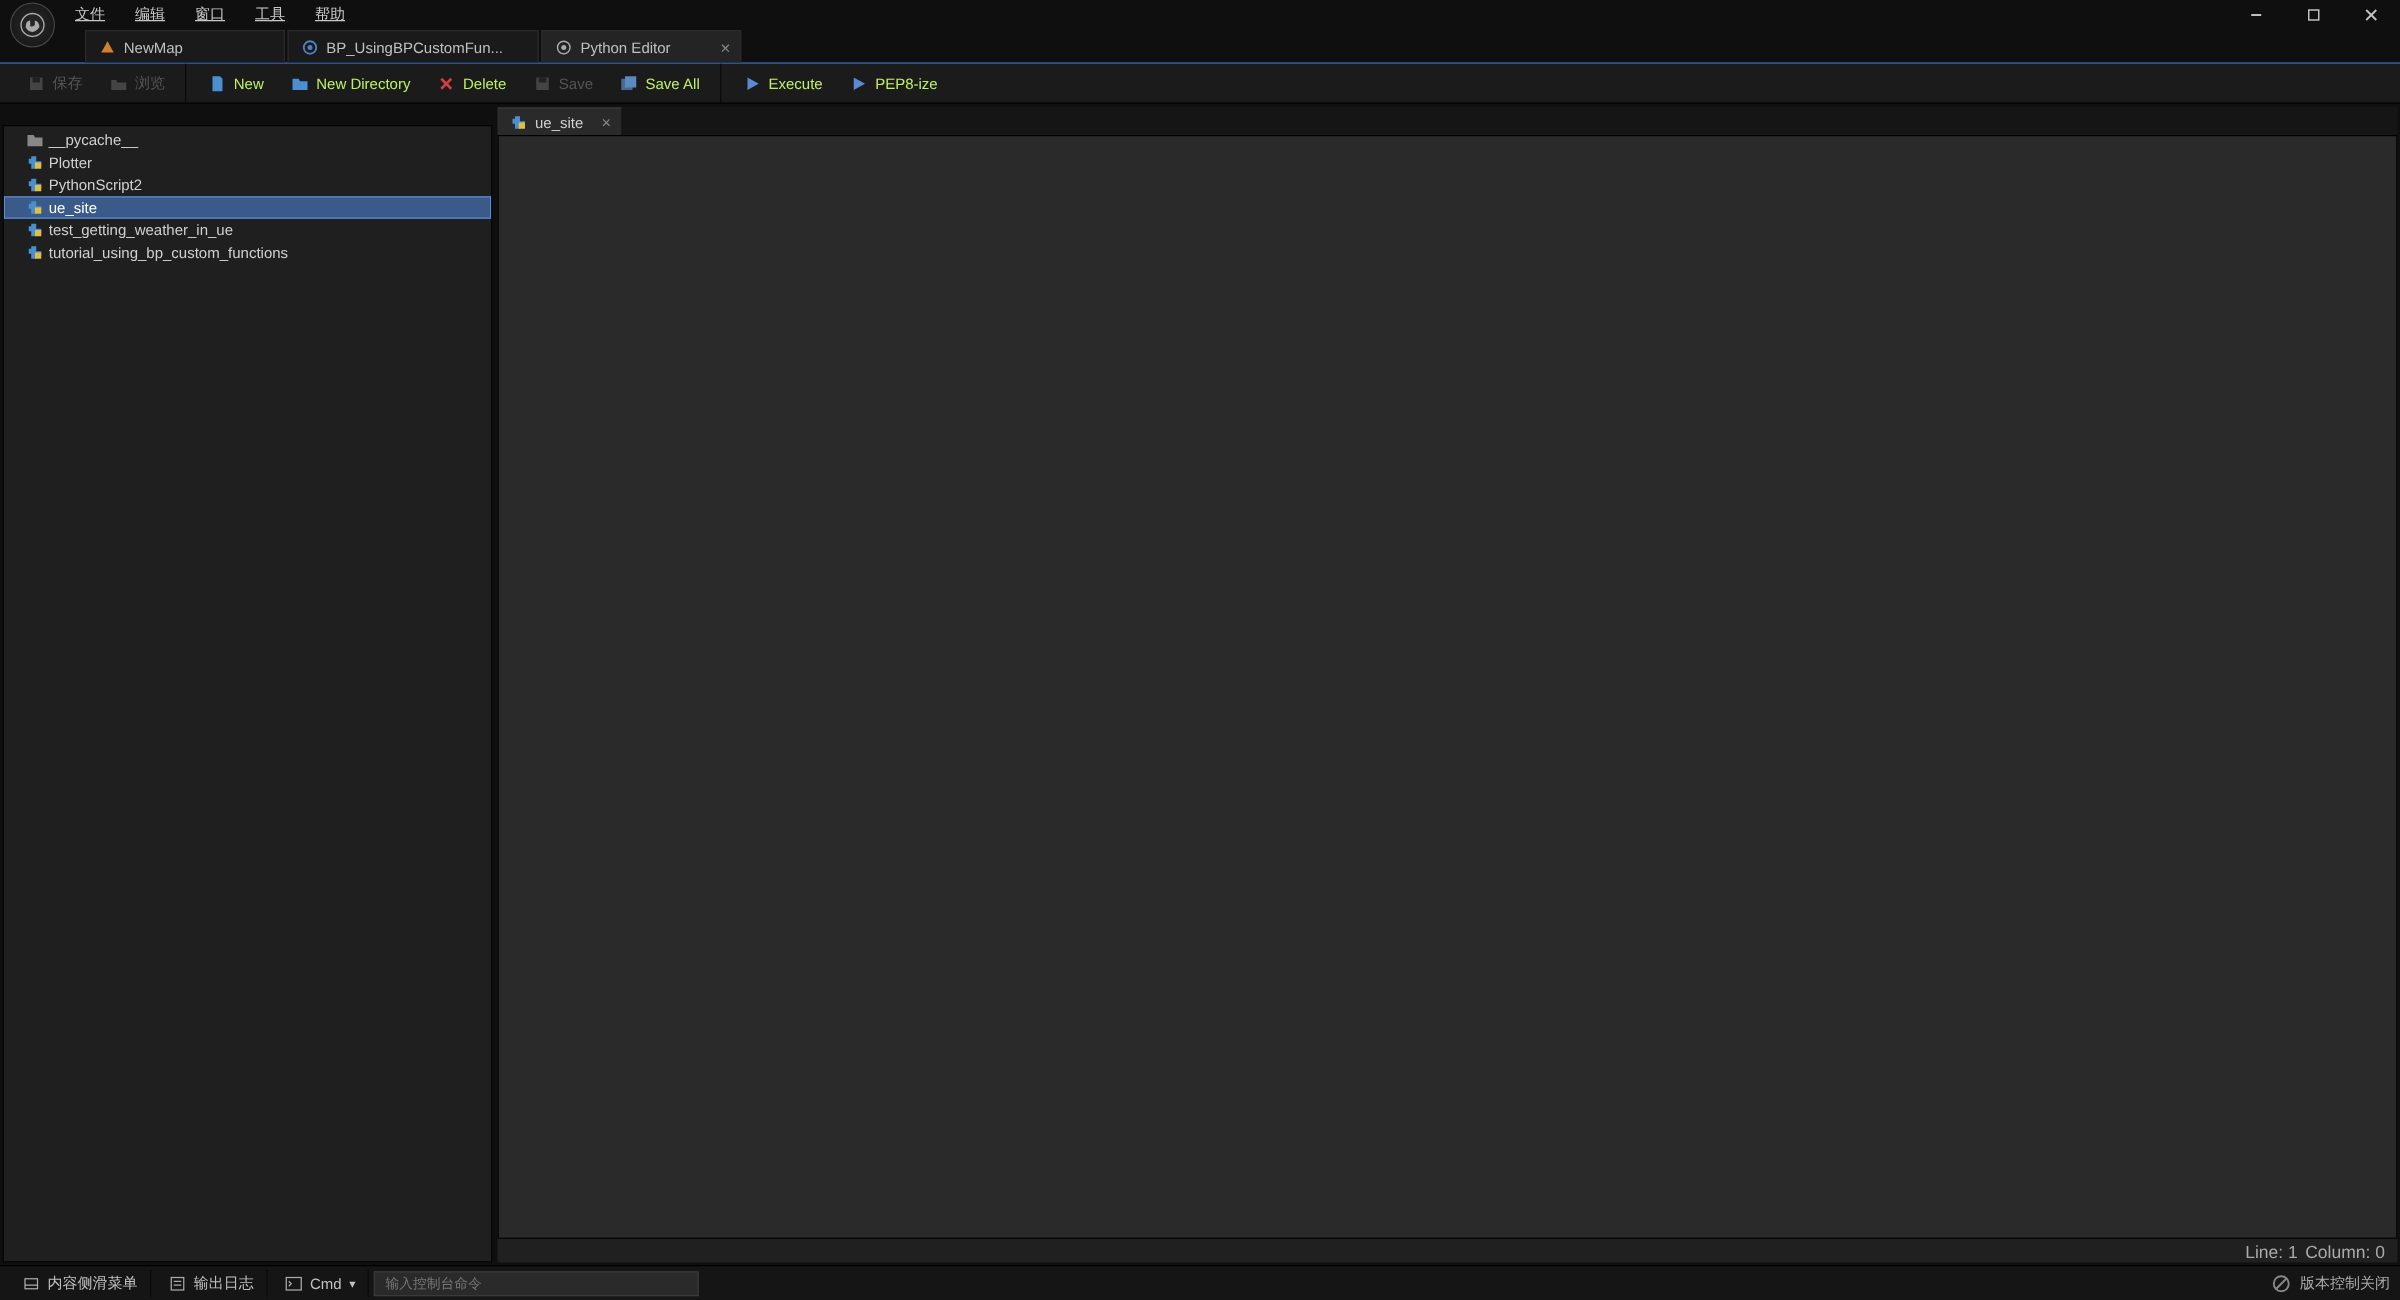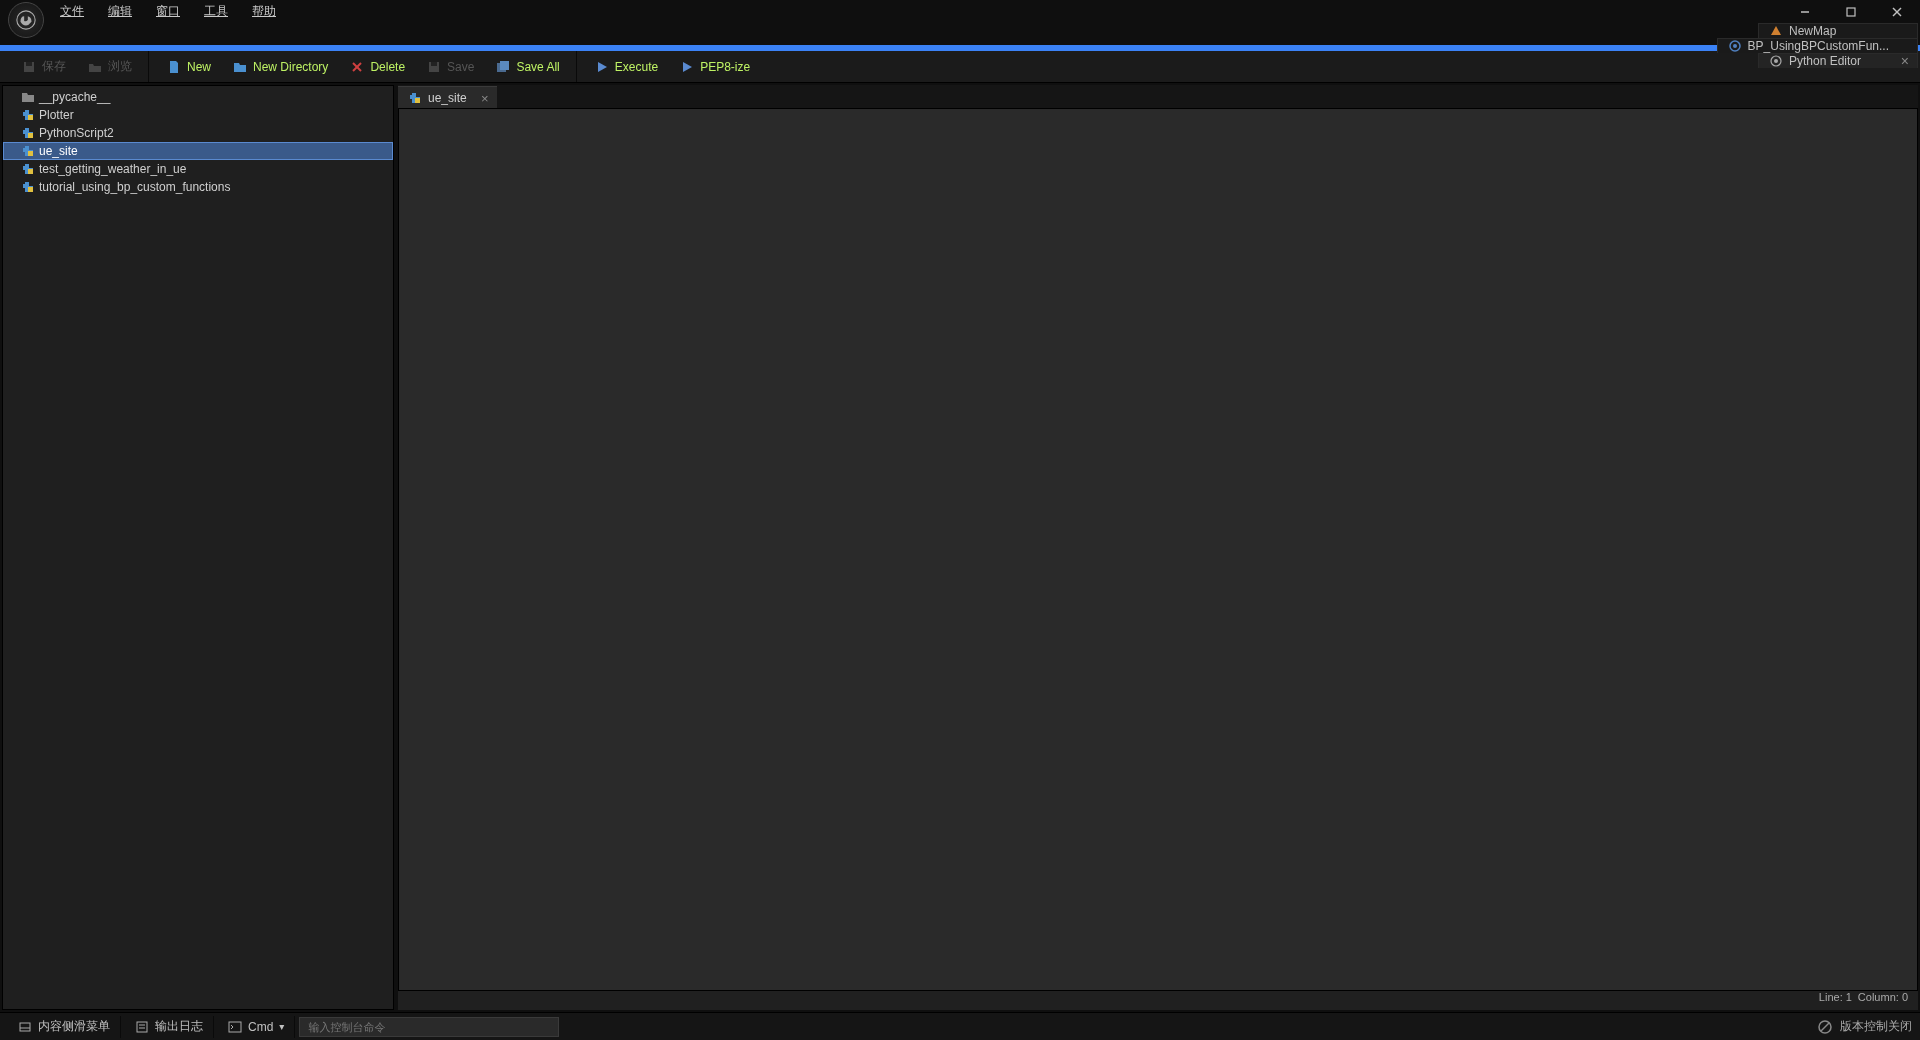--- a/index.html
+++ b/index.html
@@ -16,7 +16,7 @@
 .window-btn { width: 46px; height: 23px; display: flex; align-items: center; justify-content: center; color: #c0c0c0; }
 
 
-.top-tabs { height: 28px; background: #0f0f0f; display: flex; align-items: flex-end; padding-left: 68px; border-bottom: 6px solid #3b82f6; flex-direction: column; }
+.top-tabs { height: 28px; background: #0f0f0f; display: flex; align-items: flex-end; padding-left: 68px; border-bottom: 1px solid #3b82f6; }
 .top-tab { height: 26px; min-width: 160px; padding: 0 28px 0 10px; display: flex; align-items: center; gap: 6px; background: #1a1a1a; border-top: 1px solid #2a2a2a; border-left: 1px solid #2a2a2a; border-right: 1px solid #2a2a2a; position: relative; color: #c0c0c0; cursor: pointer; margin-right: 2px; }
 .top-tab.active { background: #242424; align-items: center; }
 .top-tab .tab-close { position: absolute; right: 8px; top: 50%; transform: translateY(-50%); font-size: 14px; color: #888; }

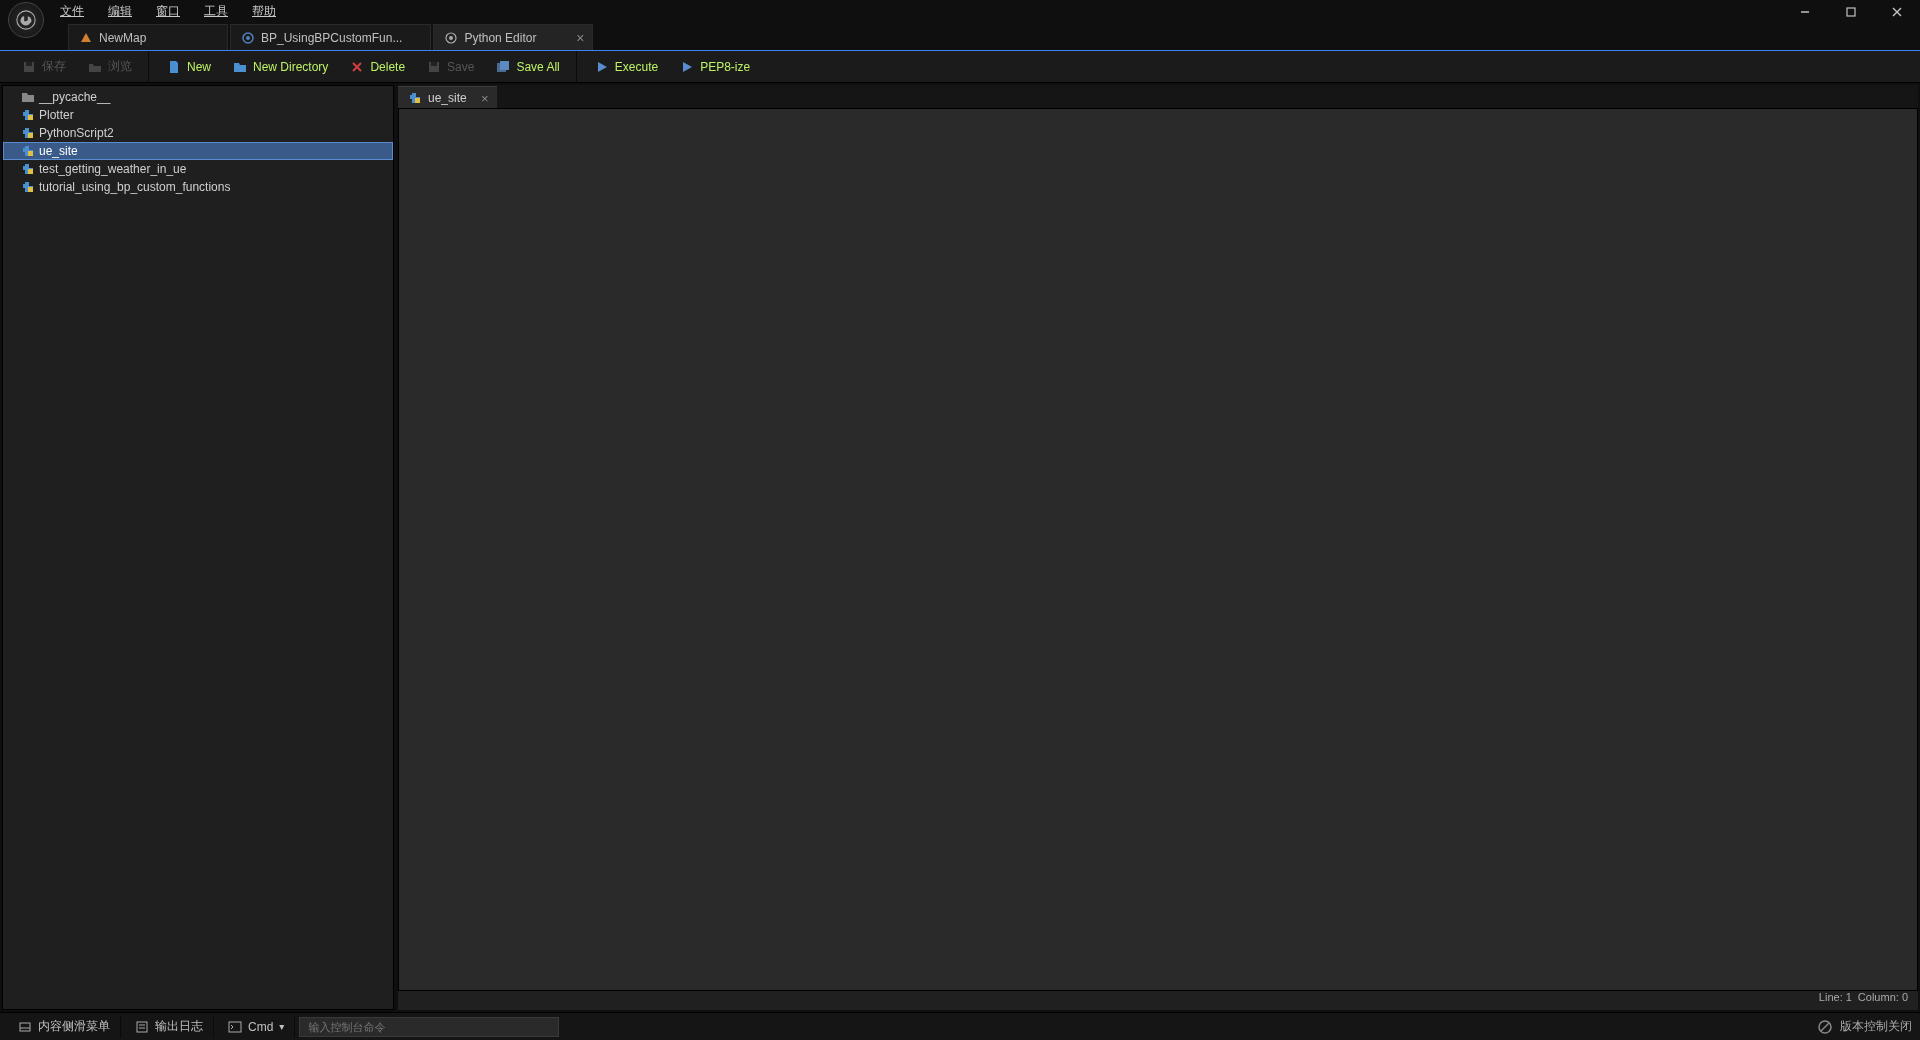--- a/index.html
+++ b/index.html
@@ -32,7 +32,7 @@
 
 
 .main { flex: 1; display: flex; min-height: 0; }
-.sidebar { width: 392px; background: #1f1f1f; border: 1px solid #000; display: flex; flex-direction: column; margin: 2px 0 2px 2px; }
+.sidebar { width: 392px; background: #1f1f1f; border: 1px solid #000; display: flex; flex-direction: column; margin: 17px 0 2px 2px; }
 .tree { flex: 1; overflow: auto; padding-top: 2px; }
 .tree-item { height: 18px; display: flex; align-items: center; padding-left: 18px; gap: 4px; color: #d0d0d0; cursor: pointer; }
 .tree-item.selected { background: #3a5a8a; color: #fff; border: 1px solid #5a8ad0; padding-left: 17px; }

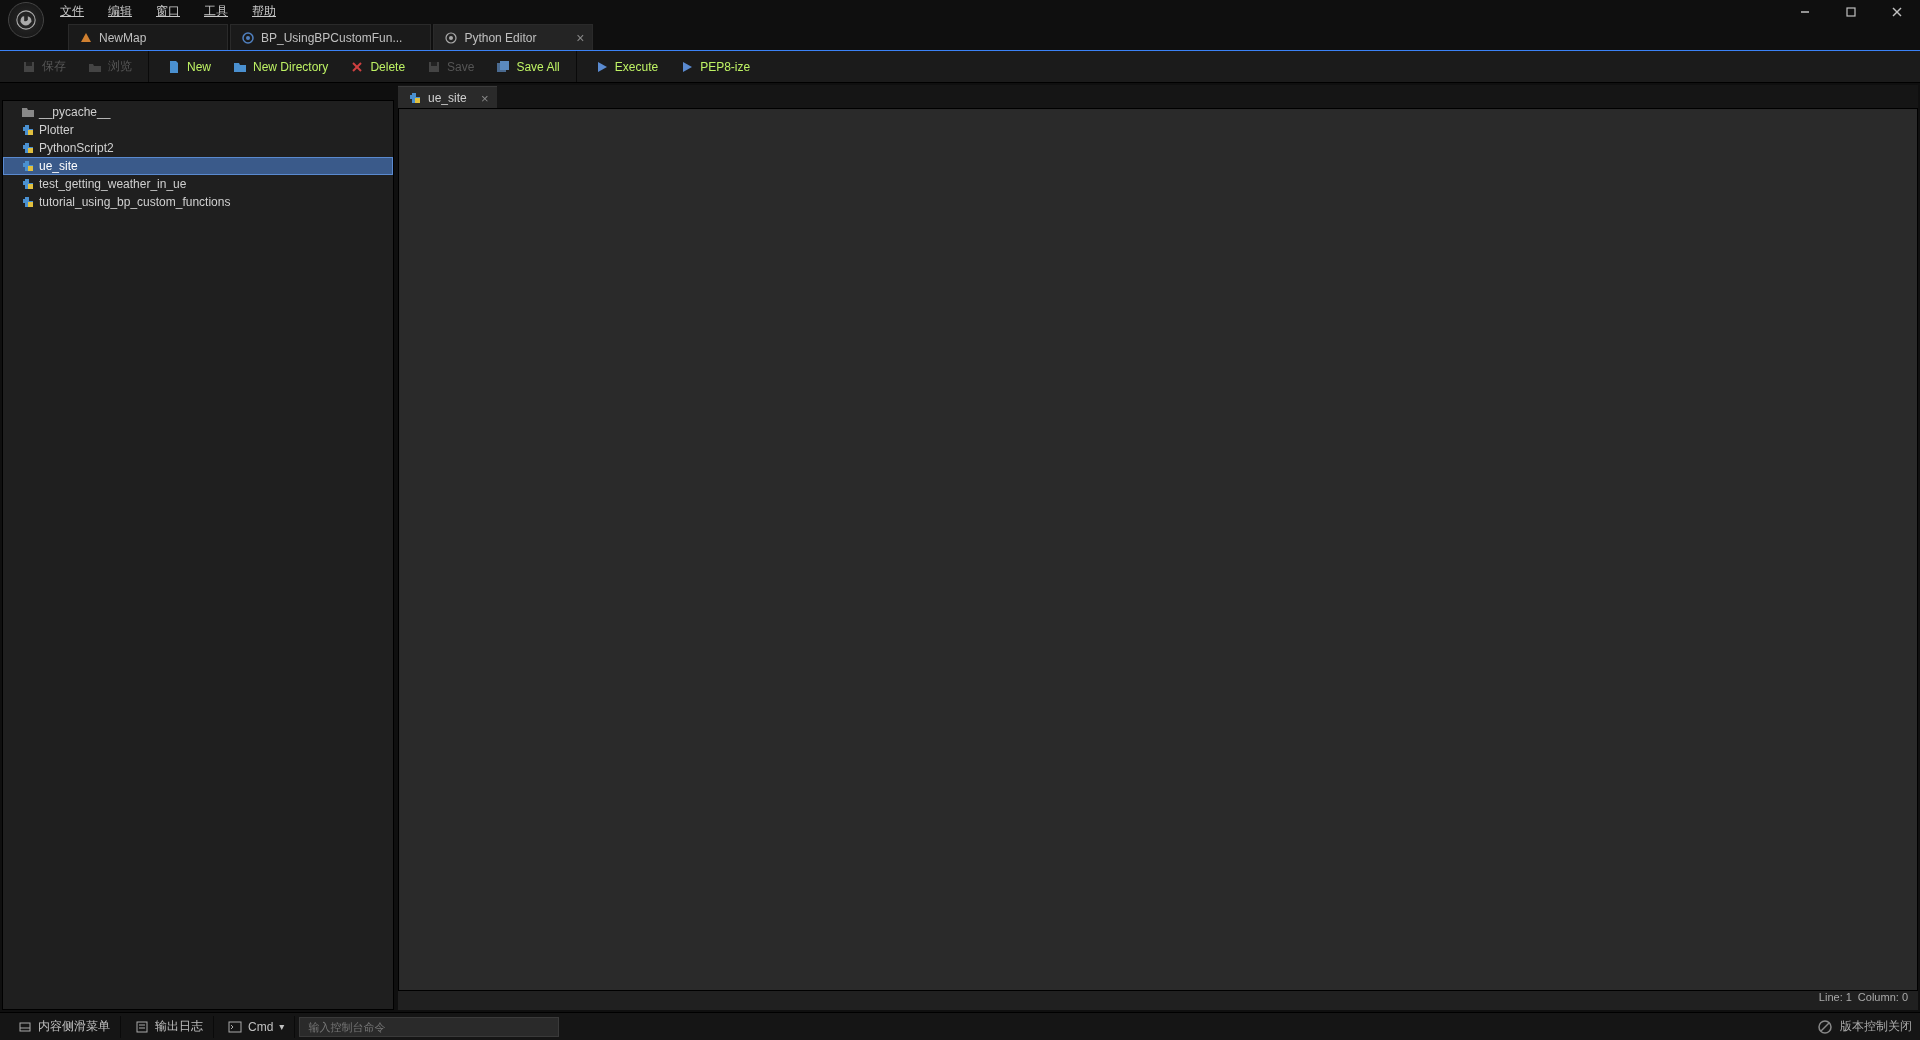--- a/index.html
+++ b/index.html
@@ -43,7 +43,7 @@
 .editor-tab { height: 22px; padding: 0 30px 0 10px; background: #2a2a2a; display: flex; align-items: center; gap: 6px; position: relative; color: #d0d0d0; border-top: 1px solid #3a3a3a; }
 .editor-tab .tab-close { position: absolute; right: 8px; top: 50%; transform: translateY(-50%); color: #888; font-size: 13px; }
 .editor-body { flex: 1; background: #2a2a2a; position: relative; border-left: 1px solid #000; border-right: 1px solid #000; }
-.editor-status { height: 20px; background: #202020; border-top: 1px solid #000; display: flex; justify-content: flex-end; padding: 0 10px; color: #aaa; font-size: 11px; }
+.editor-status { height: 20px; background: #202020; border-top: 1px solid #000; display: flex; align-items: center; justify-content: flex-end; padding: 0 10px; color: #aaa; font-size: 14px; }
 
 
 .bottombar { height: 28px; background: #151515; border-top: 1px solid #000; display: flex; align-items: center; padding: 0 8px; gap: 4px; }

